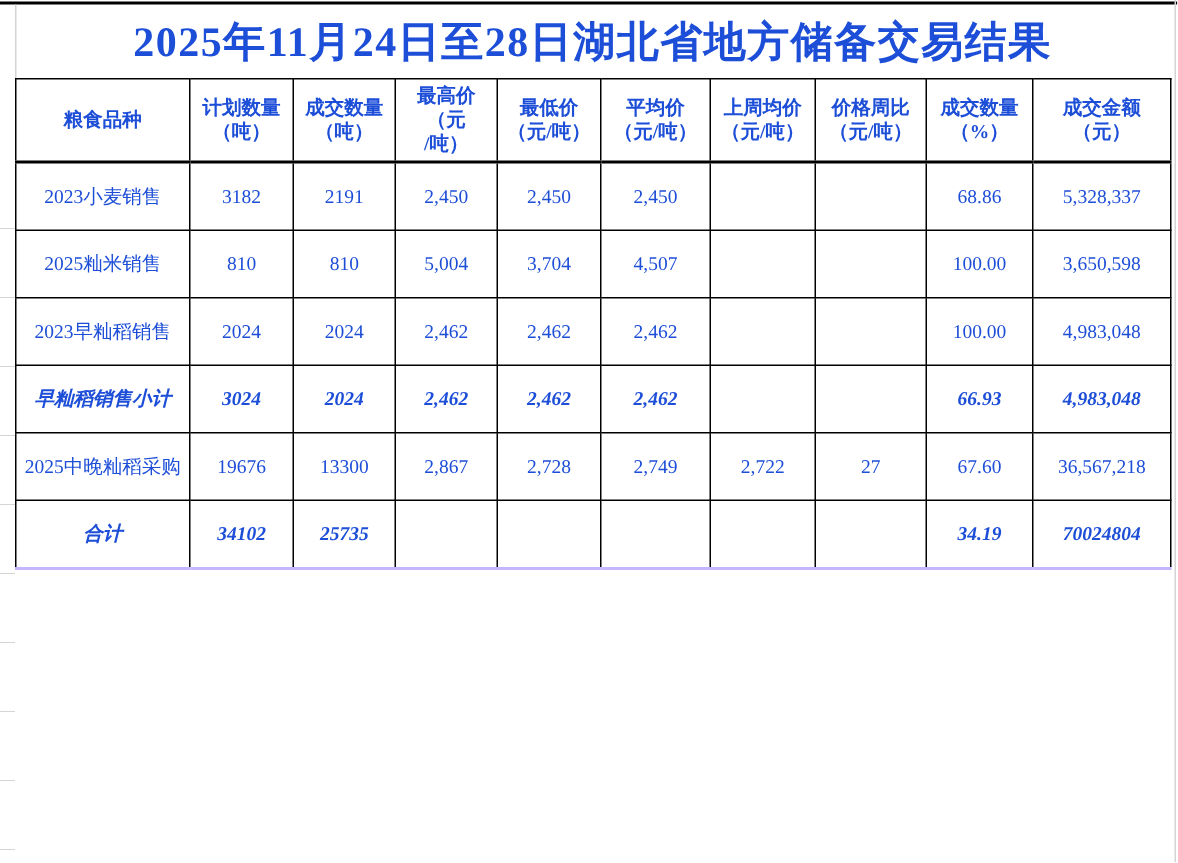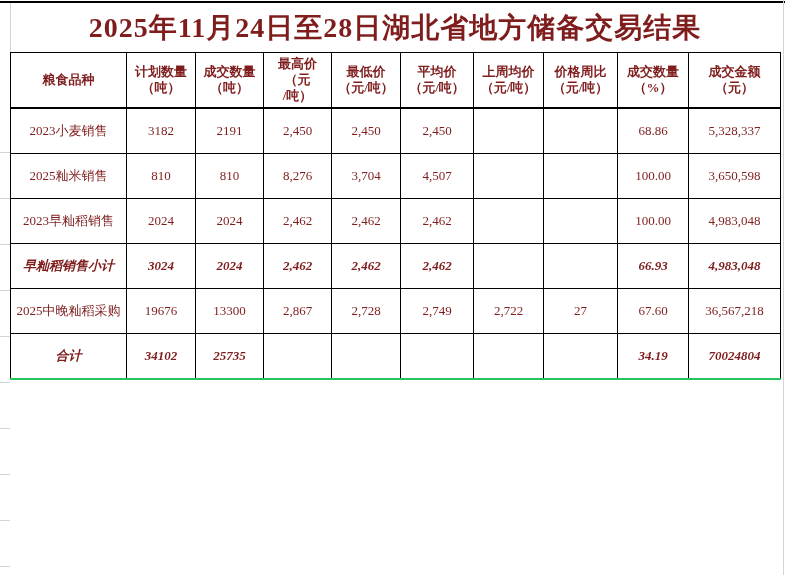--- a/index.html
+++ b/index.html
@@ -10,7 +10,7 @@
     background: #ffffff;
     overflow: hidden;
     font-family: "Liberation Serif", "DejaVu Serif", serif;
-    color: #7f1d1d;
+    color: #1d4ed8;
   }
   .top-line {
     position: absolute;

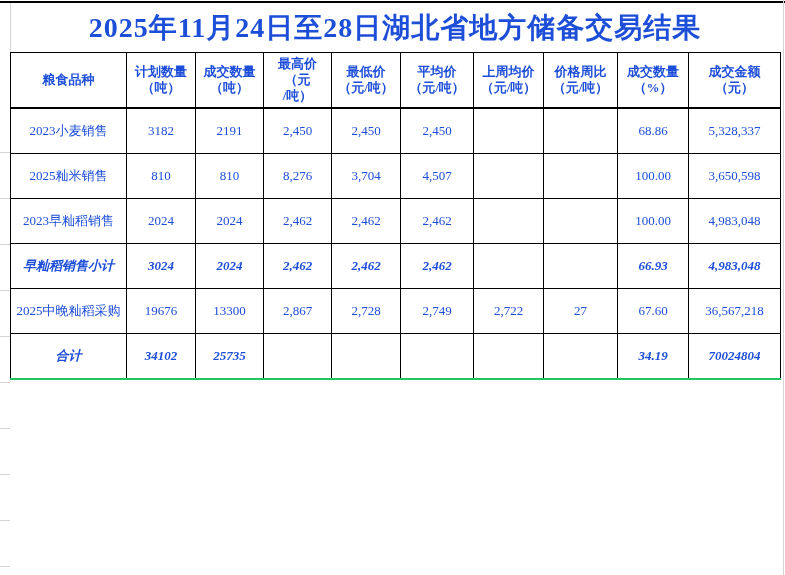--- a/index.html
+++ b/index.html
@@ -137,7 +137,7 @@
         <td>2025籼米销售</td>
         <td>810</td>
         <td>810</td>
-        <td>8,276</td>
+        <td>5,004</td>
         <td>3,704</td>
         <td>4,507</td>
         <td></td>

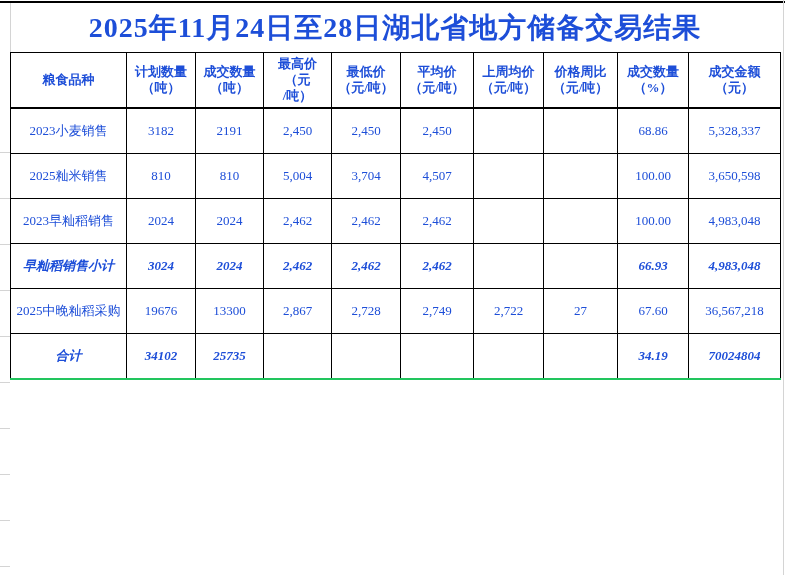--- a/index.html
+++ b/index.html
@@ -53,7 +53,7 @@
     border-bottom: 2px solid #000000;
   }
   .data-table tbody td { height: 44px; }
-  .data-table tbody tr:last-child td { border-bottom: 2px solid #22c55e; }
+  .data-table tbody tr:last-child td { border-bottom: 2px solid #c4b5fd; }
   .data-table tr.bold-row td { font-weight: bold; font-style: italic; }
   
   .left-gridlines {

